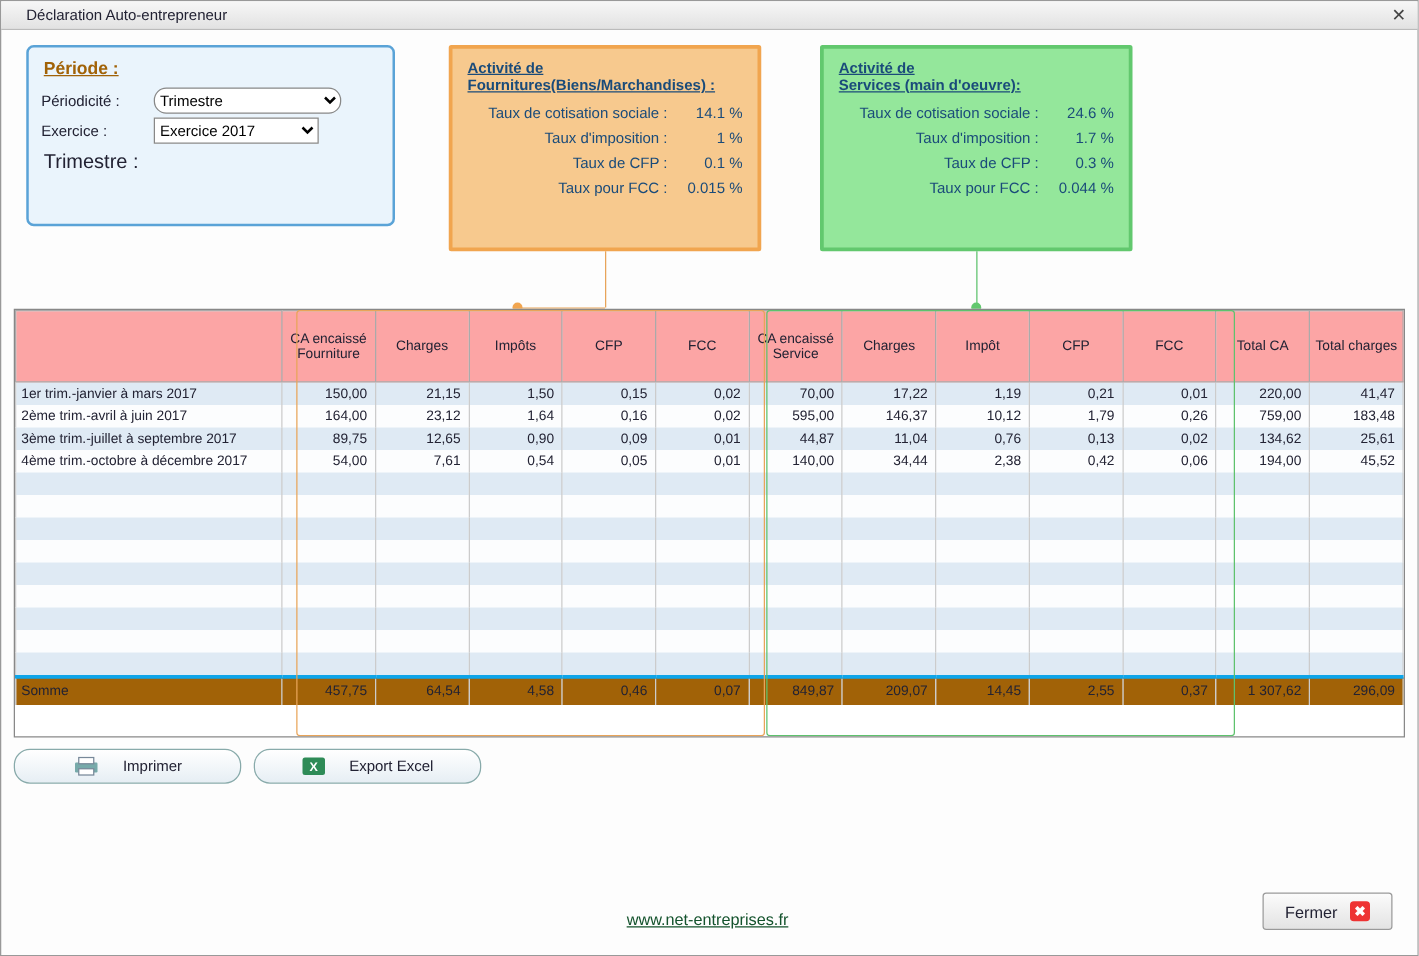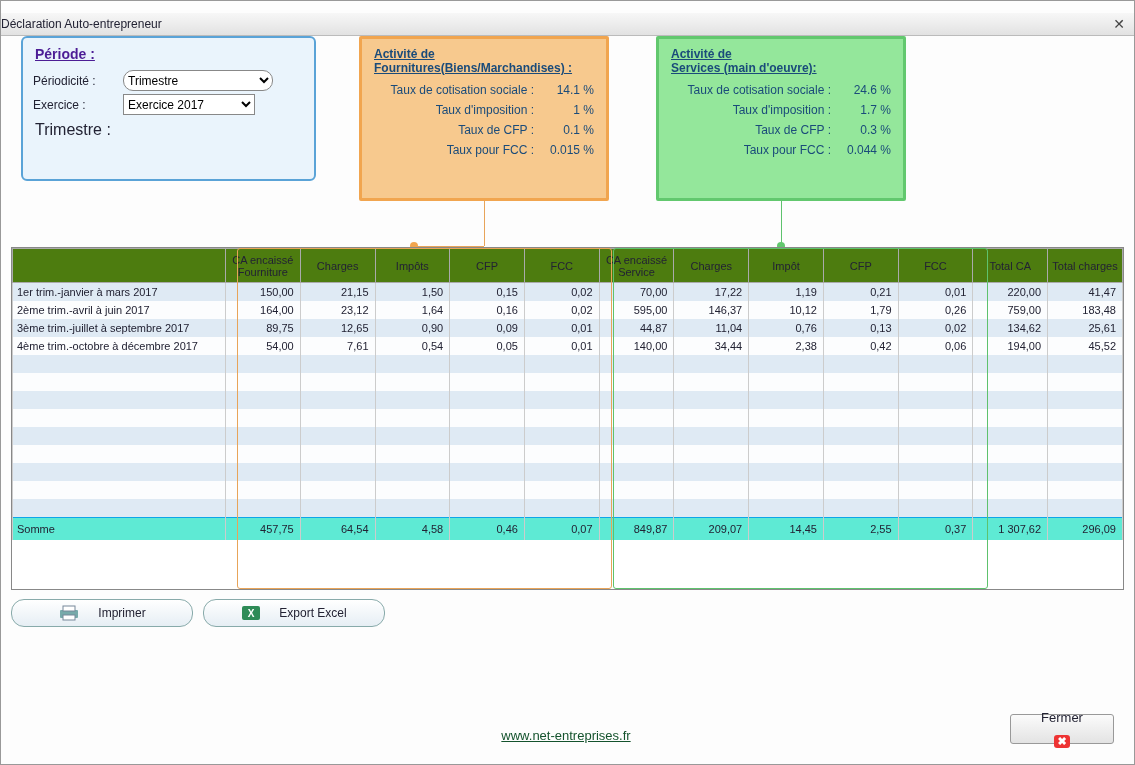--- a/index.html
+++ b/index.html
@@ -4,7 +4,7 @@
 <style>
   html,body { margin:0; padding:0; font-family: Tahoma, Arial, sans-serif; font-size:12px; color:#223; background:#e8e8e8; }
   .window { width:1135px; height:765px; box-sizing:border-box; background:#fdfdfd; border:1px solid #999; position:relative; }
-  .titlebar { height:22px; line-height:22px; padding-left:0; background:linear-gradient(#f7f7f7,#e2e2e2); border-bottom:1px solid #bbb; font-size:12px; display:flex; justify-content:space-between; align-items:center;margin-top:12px;}
+  .titlebar { height:22px; line-height:22px; padding-left:20px; background:linear-gradient(#f7f7f7,#e2e2e2); border-bottom:1px solid #bbb; font-size:12px; display:flex; justify-content:space-between; align-items:center;}
   .titlebar .close { width:30px; text-align:center; color:#444; cursor:default; font-size:14px;}
   
   .panel-period { position:absolute; top:35px; left:20px; width:295px; height:145px; border:2px solid #5aa3d7; border-radius:6px; background:#eaf4fc; padding:6px 10px; box-sizing:border-box;}

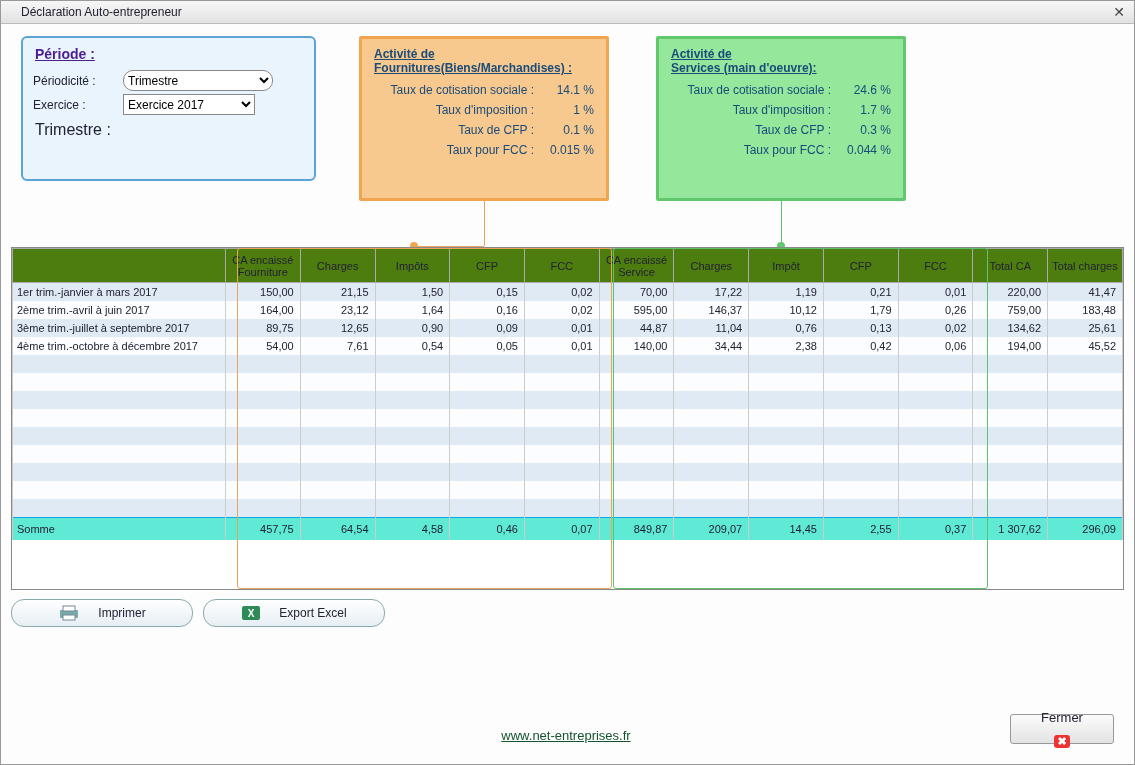--- a/index.html
+++ b/index.html
@@ -8,7 +8,7 @@
   .titlebar .close { width:30px; text-align:center; color:#444; cursor:default; font-size:14px;}
   
   .panel-period { position:absolute; top:35px; left:20px; width:295px; height:145px; border:2px solid #5aa3d7; border-radius:6px; background:#eaf4fc; padding:6px 10px; box-sizing:border-box;}
-  .panel-period .headline { font-size:14px; font-weight:bold; text-decoration:underline; color:#4c1d95; margin:2px 0 8px 2px;}
+  .panel-period .headline { font-size:14px; font-weight:bold; text-decoration:underline; color:#a16207; margin:2px 0 8px 2px;}
   .prow { display:flex; align-items:center; margin:3px 0;}
   .prow label { width:88px; font-size:12px;}
   select { font-size:12px; border:1px solid #888; height:21px; background:#fff;}

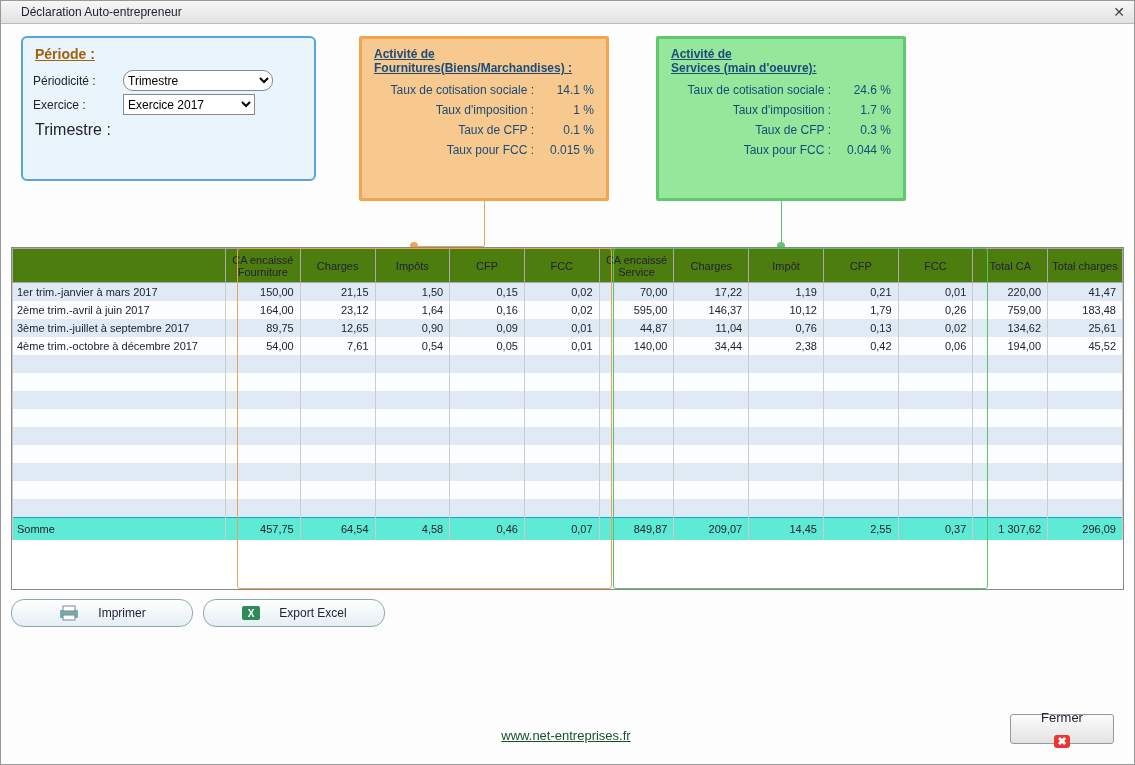--- a/index.html
+++ b/index.html
@@ -33,7 +33,7 @@
   
   .grid { position:absolute; left:10px; top:246px; width:1113px; height:343px; border:1px solid #888; background:#fff; box-sizing:border-box; overflow:hidden;}
   table { border-collapse:collapse; width:100%; font-size:11px;}
-  th { background:#4d7c0f; border:1px solid #aaa; font-weight:normal; text-align:center; padding:4px 2px; height:34px; box-sizing:border-box;}
+  th { background:#fca5a5; border:1px solid #aaa; font-weight:normal; text-align:center; padding:16px 2px; height:34px; box-sizing:border-box;}
   th.period-head { width:214px;}
   th.num { width:75px; }
   td { border-left:1px solid #ccc; border-right:1px solid #ccc; padding:3px 6px; height:18px; box-sizing:border-box; }

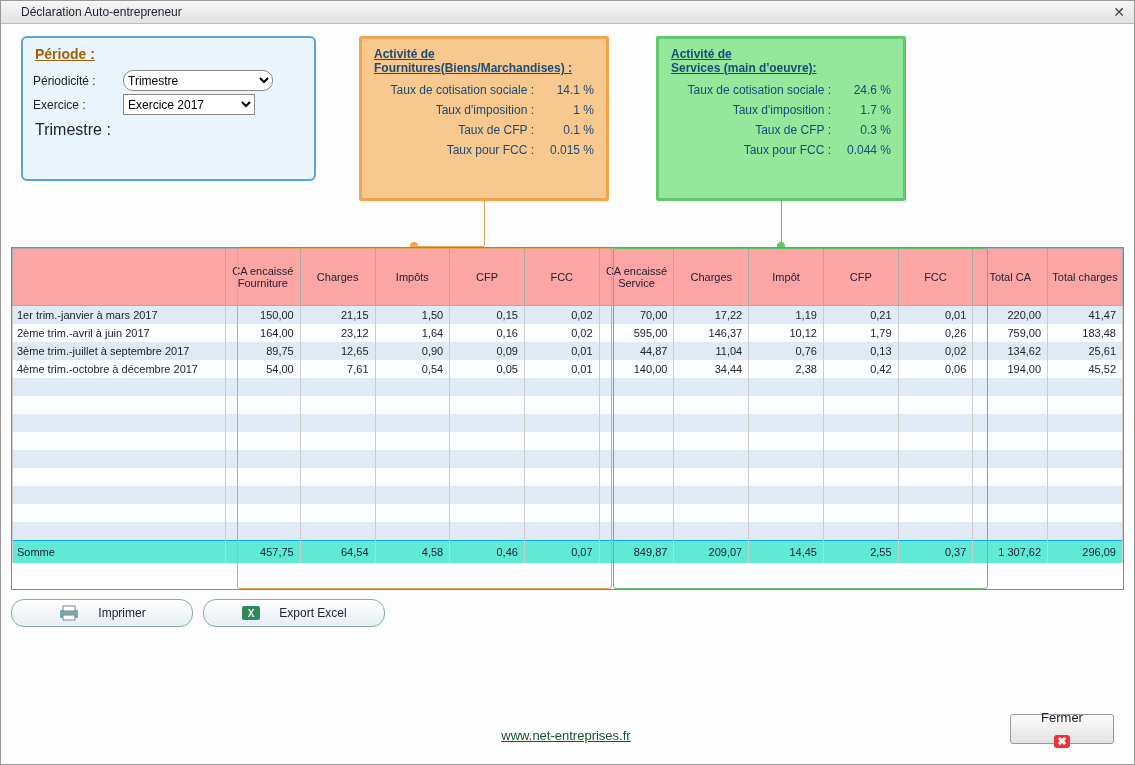--- a/index.html
+++ b/index.html
@@ -42,7 +42,7 @@
   tbody tr:nth-child(odd) td { background:#dfeaf4; }
   tbody tr:nth-child(even) td { background:#fcfdfe; }
   tbody tr.ghost td { color:transparent; }
-  tfoot td { border-top:1px solid #0ea5e9; background:#5eead4; height:22px;}
+  tfoot td { border-top:3px solid #0ea5e9; background:#a16207; height:22px;}
   tfoot td.num { text-align:right;}
   
   .zone-f { position:absolute; top:0; left:225px; width:375px; height:341px; border:1px solid #e8a459; border-radius:3px; pointer-events:none; box-sizing:border-box;}

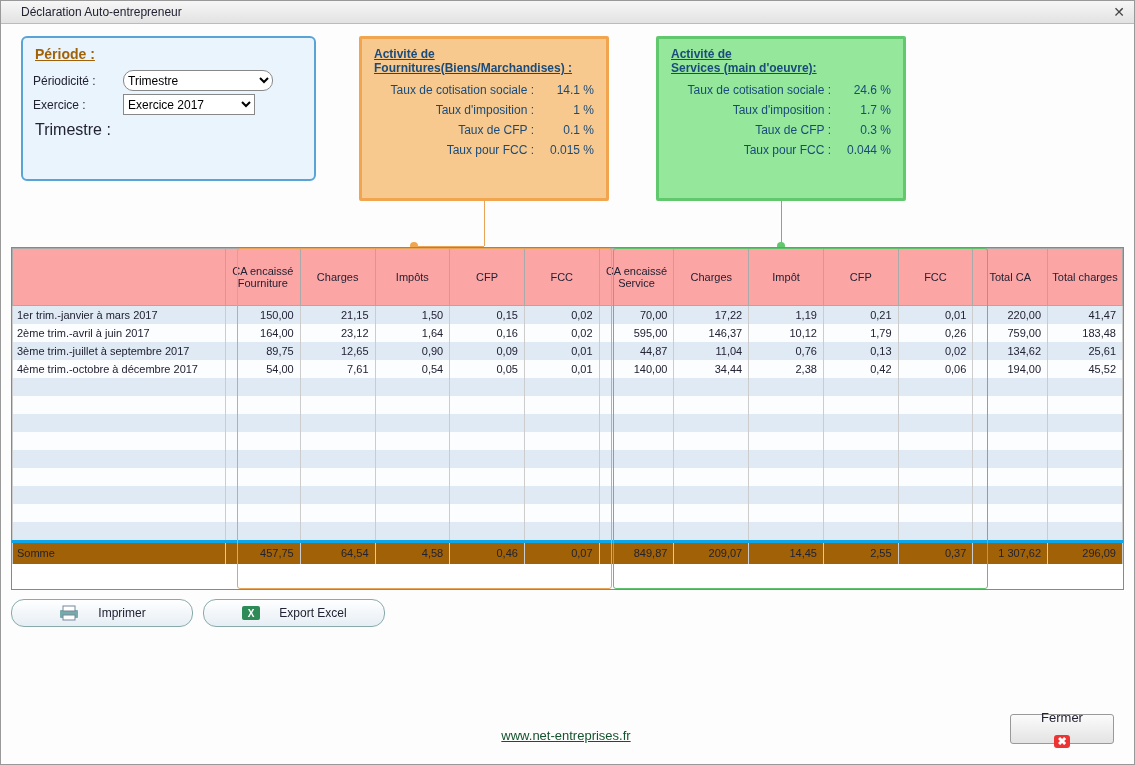--- a/index.html
+++ b/index.html
@@ -54,7 +54,7 @@
   .note { position:absolute; left:25px; top:700px; font-size:13px;}
   .link { text-align:center; width:1100px; position:absolute; top:727px; left:15px;}
   .link a { color:#14532d; text-decoration:underline; font-size:13px;}
-  .fermer { position:absolute; right:20px; bottom:20px; width:102px; height:28px; border:1px solid #999; border-radius:3px; background:linear-gradient(#fbfbfb,#e3e3e3); display:flex; align-items:center; justify-content:center; gap:10px; font-size:13px; cursor:default;flex-direction:column;}
+  .fermer { position:absolute; right:20px; bottom:20px; width:102px; height:28px; border:1px solid #999; border-radius:3px; background:linear-gradient(#fbfbfb,#e3e3e3); display:flex; align-items:center; justify-content:center; gap:10px; font-size:13px; cursor:default;}
   .fermer .x { width:16px; height:16px; background:#e33; border-radius:3px; color:#fff; font-weight:bold; display:flex; align-items:center; justify-content:center; font-size:11px;}
 </style>
 </head>

